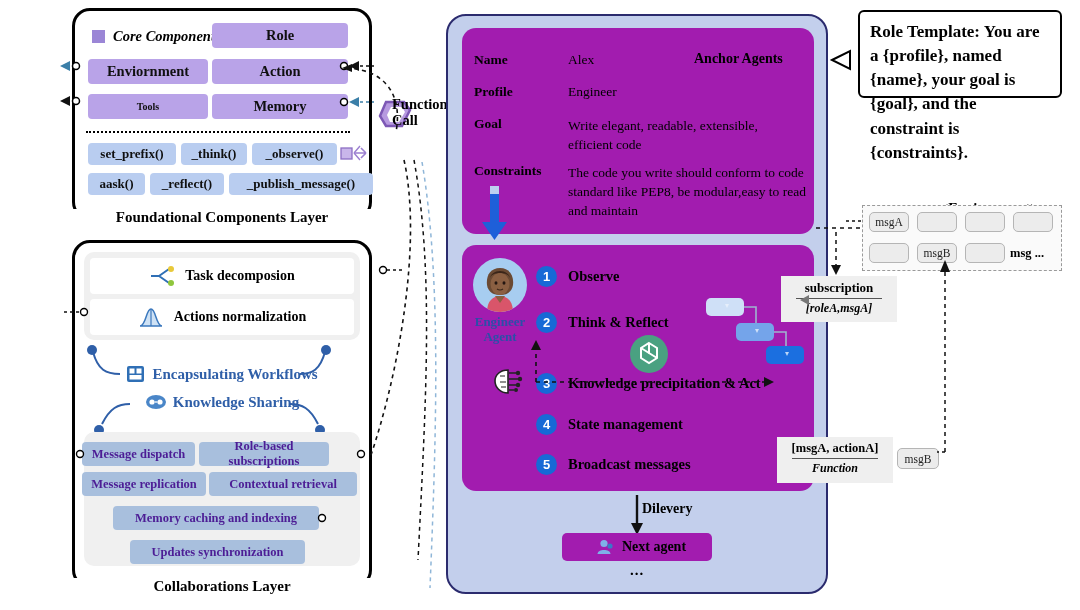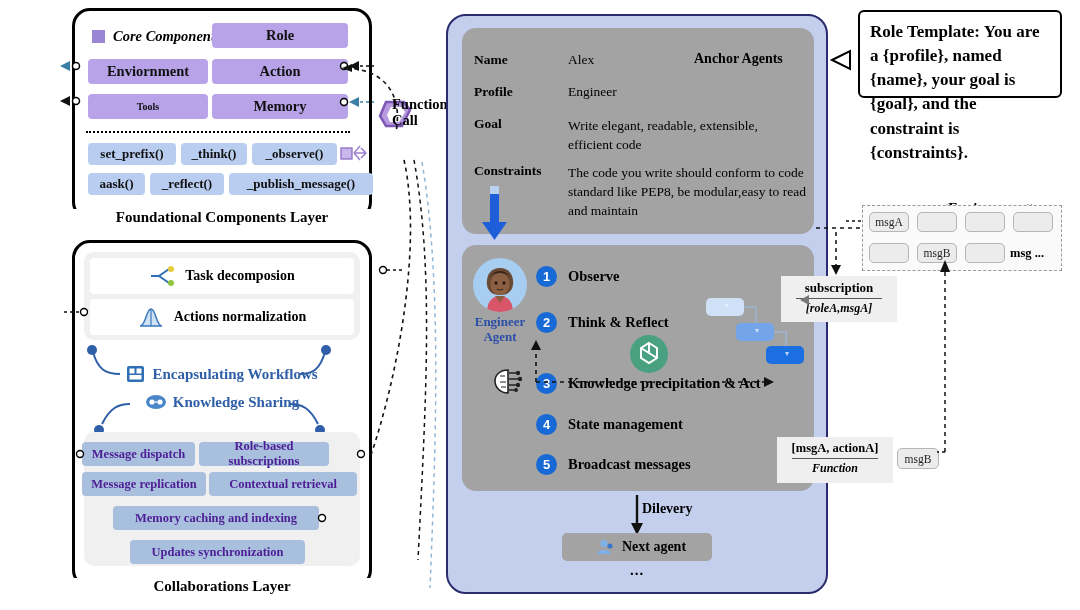--- a/index.html
+++ b/index.html
@@ -29,7 +29,7 @@
 
   
   .mainpanel{background:#c3cfec;border:2px solid #2b2b6e;border-radius:20px;}
-  .innerwhite{background:#a3a3a3;border-radius:14px;padding-left:8px;}
+  .innerwhite{background:#a21caf;border-radius:14px;padding-left:8px;}
 
   
   .callout{border:2px solid #000;border-radius:6px;background:#fff;

